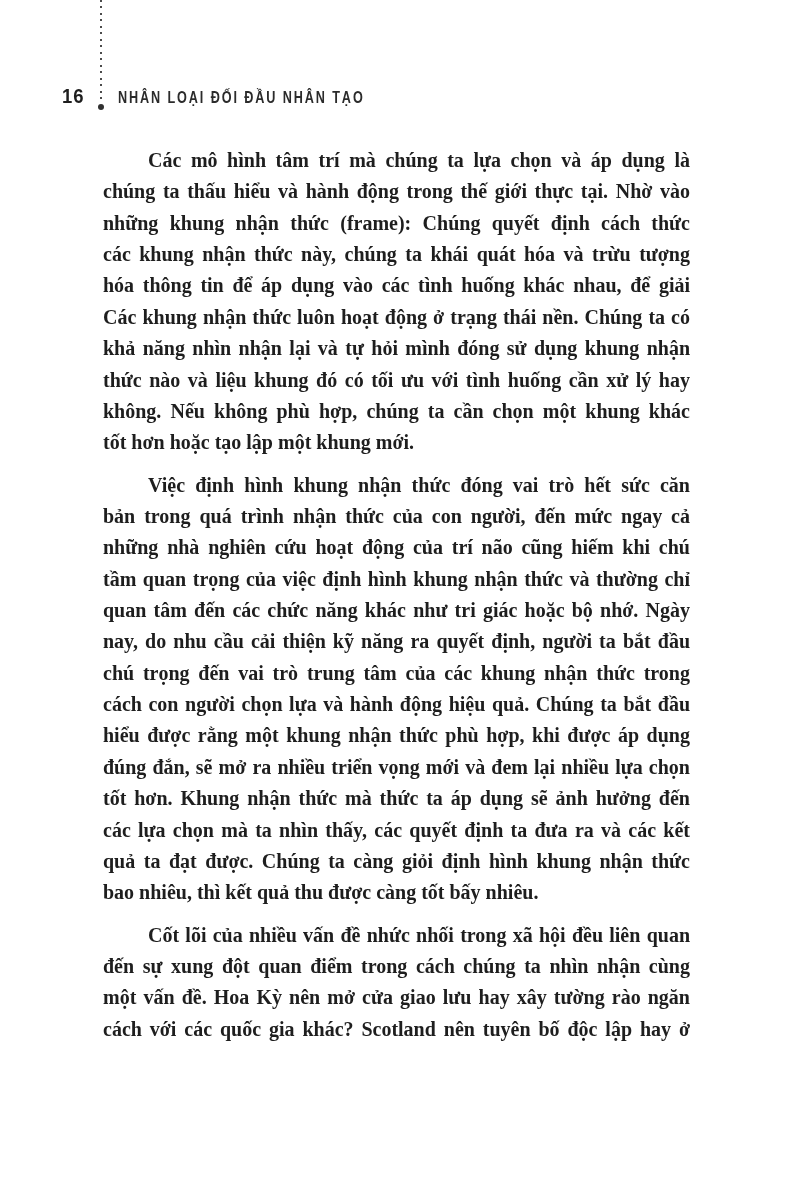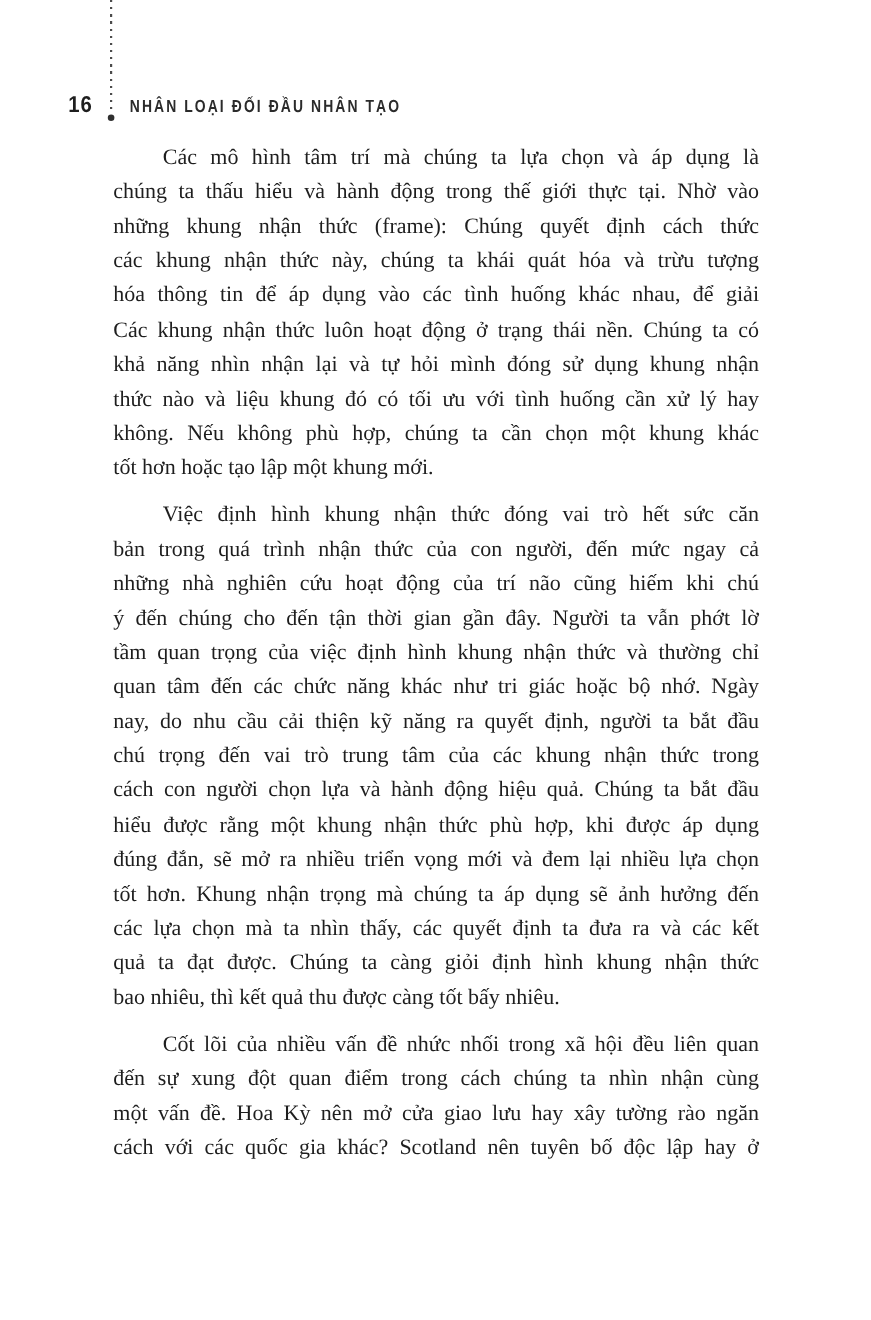--- a/index.html
+++ b/index.html
@@ -59,11 +59,12 @@
   
   .body-text {
     position: absolute;
-    left: 103px; top: 128px;
+    left: 103px; top: 145px;
     width: 587px;
     font-size: 20px;
     line-height: 31.36px;
     color: var(--ink, #1e1e1e);
+    font-weight: bold;
   }
   .paragraph { margin: 0 0 11px 0; }
   .paragraph:last-child { margin-bottom: 15px; }

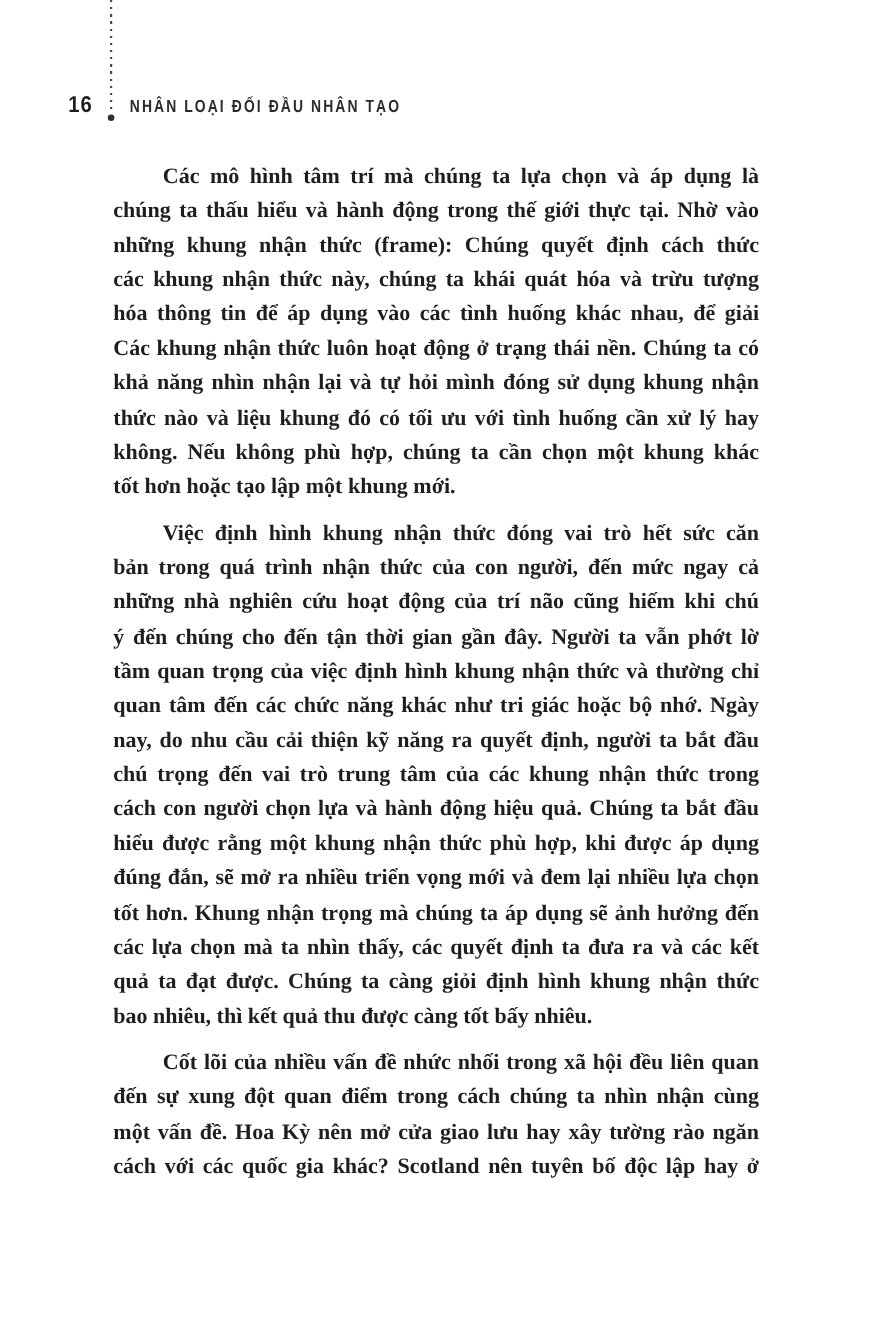--- a/index.html
+++ b/index.html
@@ -105,7 +105,6 @@
         <div class="line first">Việc định hình khung nhận thức đóng vai trò hết sức căn</div>
         <div class="line">bản trong quá trình nhận thức của con người, đến mức ngay cả</div>
         <div class="line">những nhà nghiên cứu hoạt động của trí não cũng hiếm khi chú</div>
-        <div class="line">ý đến chúng cho đến tận thời gian gần đây. Người ta vẫn phớt lờ</div>
         <div class="line">tầm quan trọng của việc định hình khung nhận thức và thường chỉ</div>
         <div class="line">quan tâm đến các chức năng khác như tri giác hoặc bộ nhớ. Ngày</div>
         <div class="line">nay, do nhu cầu cải thiện kỹ năng ra quyết định, người ta bắt đầu</div>

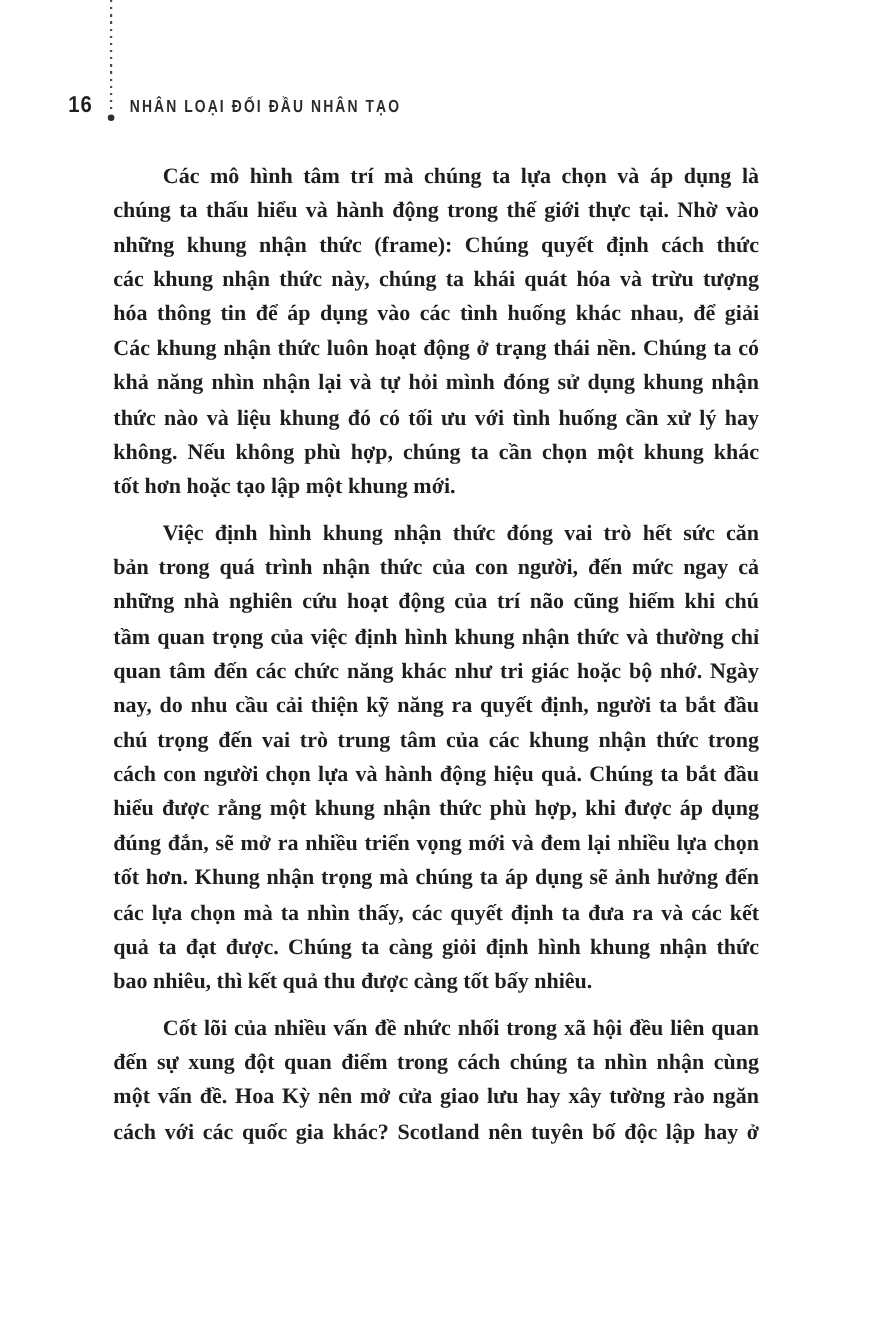--- a/index.html
+++ b/index.html
@@ -112,7 +112,7 @@
         <div class="line">cách con người chọn lựa và hành động hiệu quả. Chúng ta bắt đầu</div>
         <div class="line">hiểu được rằng một khung nhận thức phù hợp, khi được áp dụng</div>
         <div class="line">đúng đắn, sẽ mở ra nhiều triển vọng mới và đem lại nhiều lựa chọn</div>
-        <div class="line">tốt hơn. Khung nhận trọng mà chúng ta áp dụng sẽ ảnh hưởng đến</div>
+        <div class="line">tốt hơn. Khung nhận thức mà thức ta áp dụng sẽ ảnh hưởng đến</div>
         <div class="line">các lựa chọn mà ta nhìn thấy, các quyết định ta đưa ra và các kết</div>
         <div class="line">quả ta đạt được. Chúng ta càng giỏi định hình khung nhận thức</div>
         <div class="line last">bao nhiêu, thì kết quả thu được càng tốt bấy nhiêu.</div>

